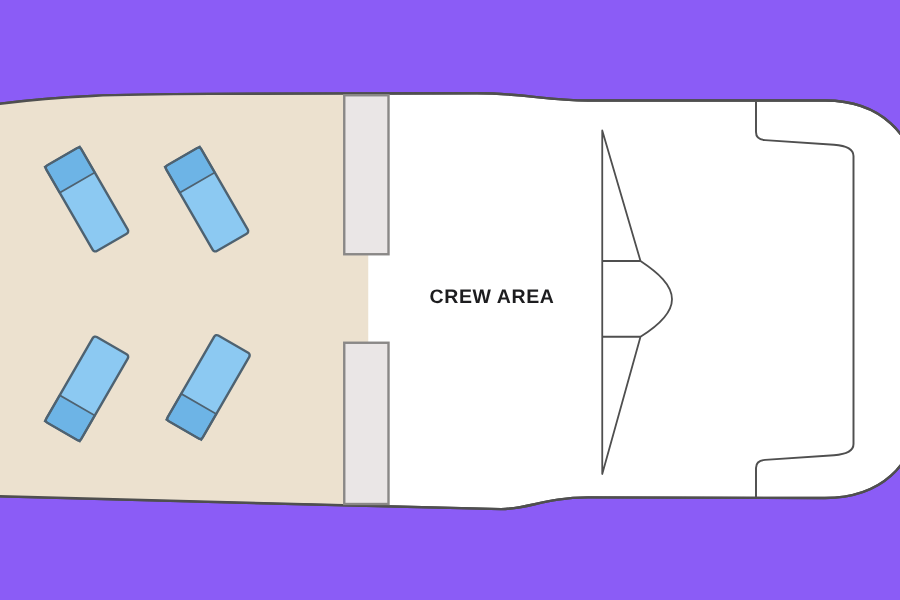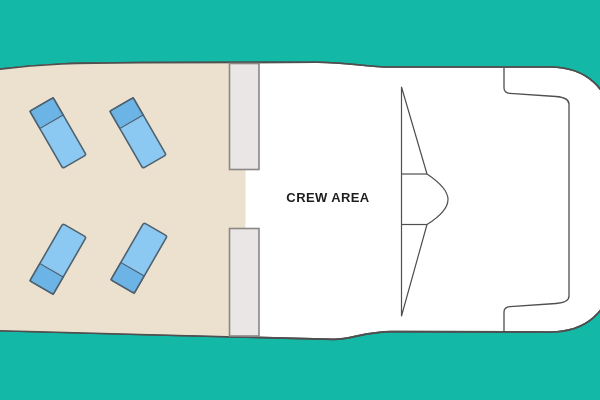--- a/index.html
+++ b/index.html
@@ -3,7 +3,7 @@
 <meta charset="utf-8">
 <style>
   html,body{margin:0;padding:0;background:#ffffff;}
-  .stage{position:relative;width:600px;height:400px;background:#14b8a6;overflow:hidden;
+  .stage{position:relative;width:600px;height:400px;background:#8b5cf6;overflow:hidden;
          font-family:"Liberation Sans",sans-serif;}
   svg{display:block;}
   .crew-label{font-family:"Liberation Sans",sans-serif;font-size:13px;font-weight:bold;

